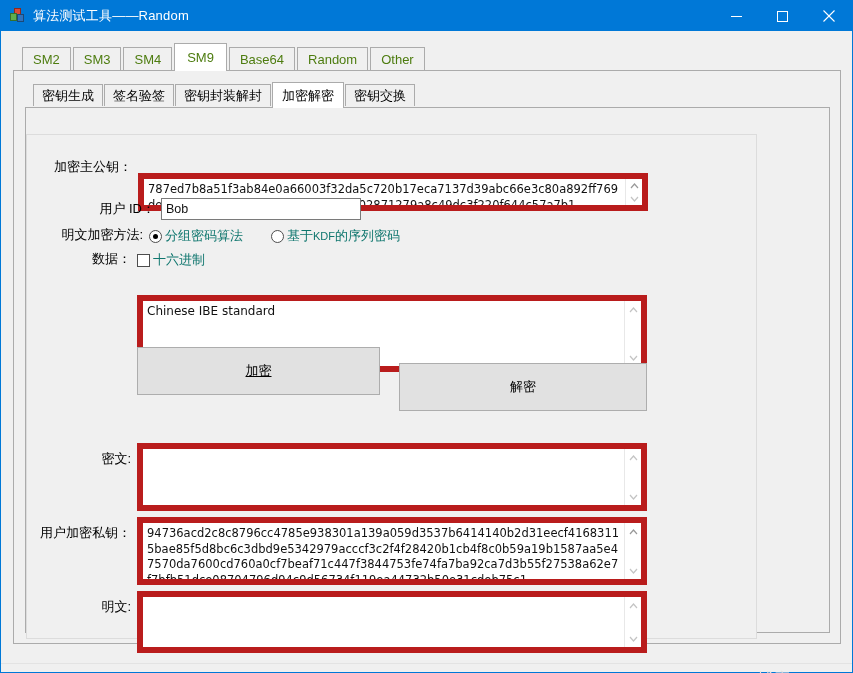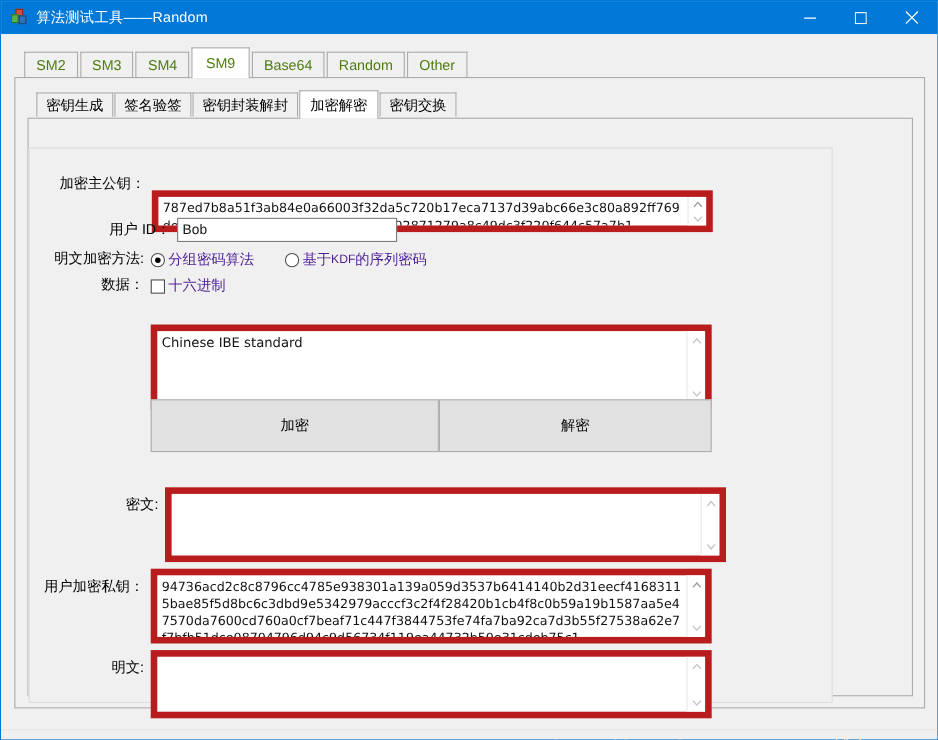--- a/index.html
+++ b/index.html
@@ -352,7 +352,7 @@
                 </div>
               </div>
 
-              <div class="row" style="left:0; top:92px;">
+              <div class="row" style="left:12px; top:92px;">
                 <div class="lbl" style="width:104px; margin-top:0px;">明文加密方法:</div>
                 <div class="radio-wrap" style="margin-left:6px;">
                   <span class="radio checked"></span>

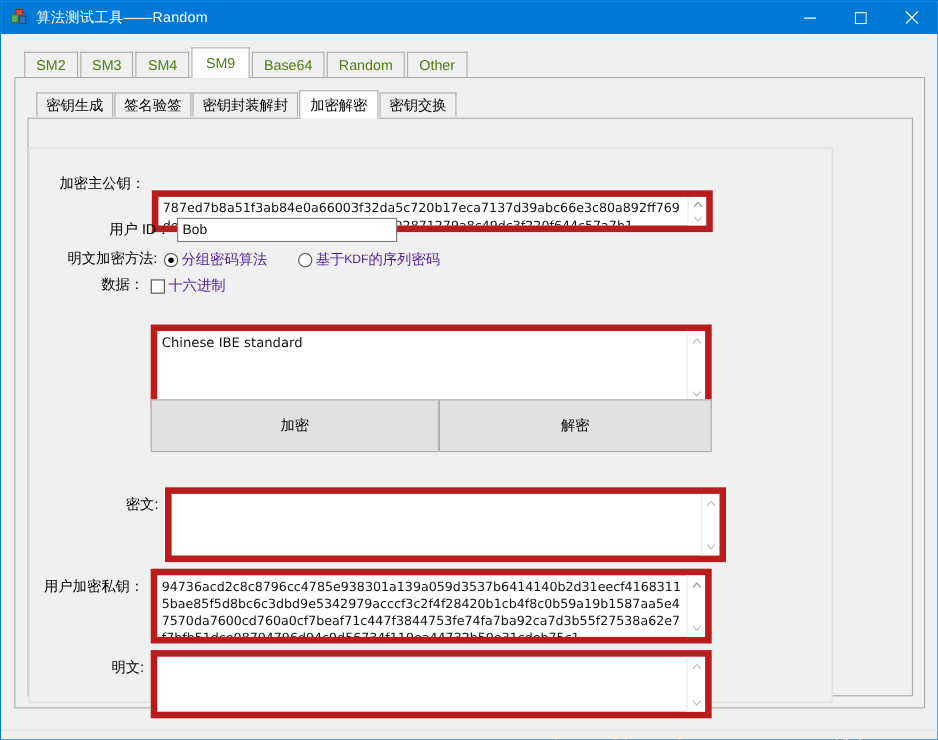--- a/index.html
+++ b/index.html
@@ -192,7 +192,7 @@
     color: #111;
   }
   
-  .radio-wrap { display: flex; align-items: center; font-size: 13px; color:#4c1d95; }
+  .radio-wrap { display: flex; align-items: center; font-size: 13px; color:#0f766e; }
   .radio {
     width: 13px; height: 13px; border-radius: 50%;
     border: 1px solid #4d4d4d; background: #fff;

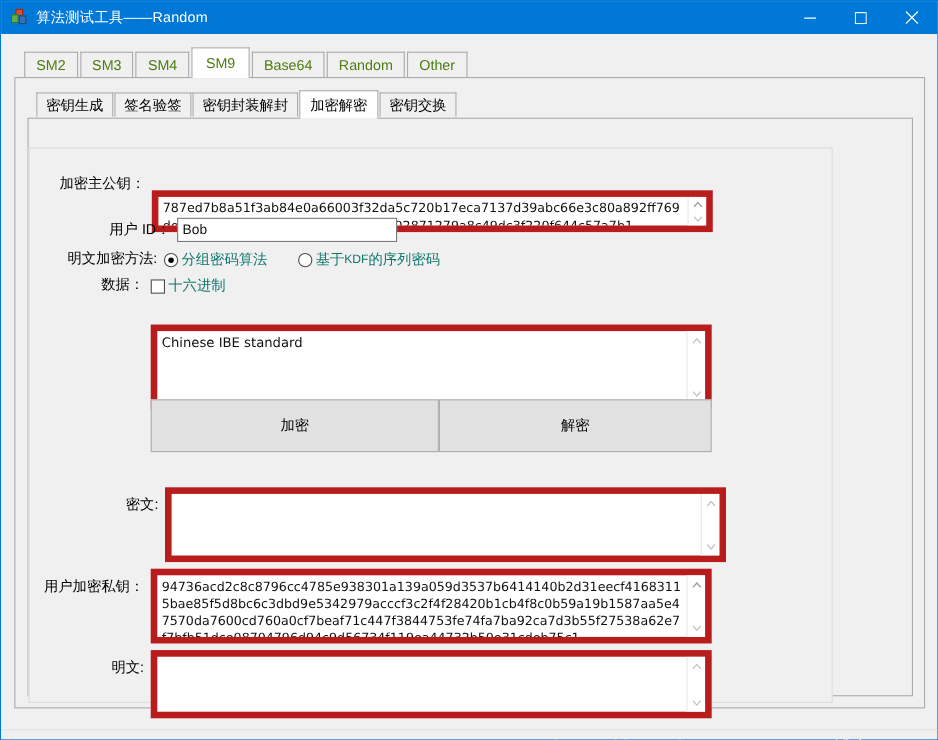--- a/index.html
+++ b/index.html
@@ -392,7 +392,7 @@
                 </div>
               </div>
 
-              <div class="btn" style="position:absolute; left:110px; top:228px; width:262px; height:48px;">
+              <div class="btn" style="position:absolute; left:110px; top:212px; width:243px; height:48px;text-decoration:underline;">
                 <span>加密</span>
               </div>
               <div class="btn" style="position:absolute; left:372px; top:228px; width:248px; height:48px;">

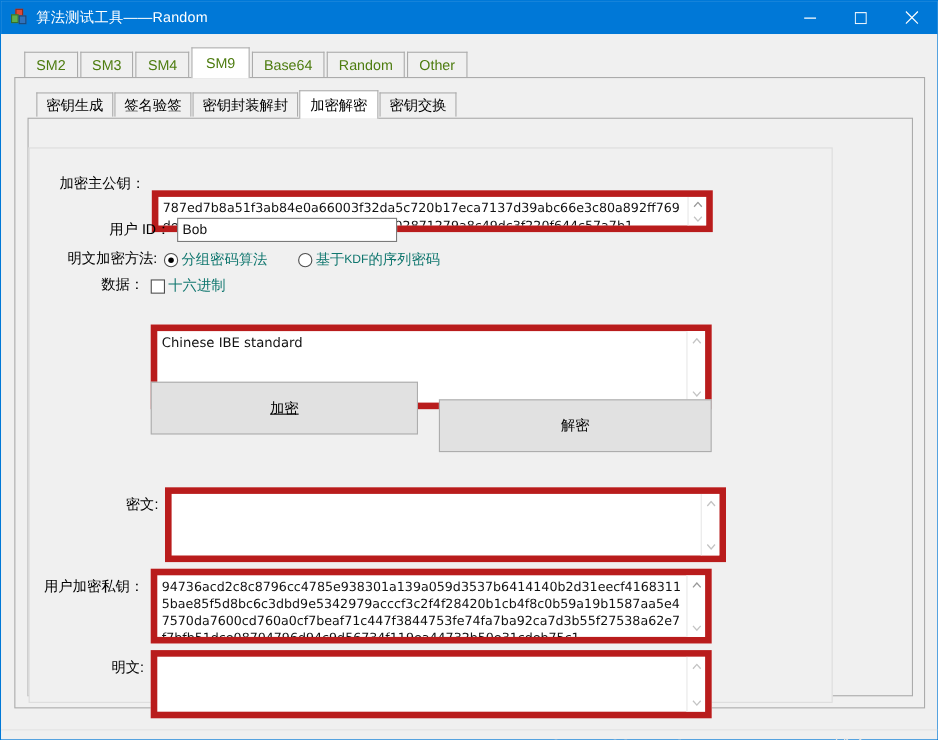--- a/index.html
+++ b/index.html
@@ -399,7 +399,7 @@
                 <span>解密</span>
               </div>
 
-              <div class="row" style="left:0; top:288px;padding-left:13px;">
+              <div class="row" style="left:0; top:288px;">
                 <div class="lbl" style="width:104px; margin-top:28px;">密文:</div>
                 <div class="field-box" style="width:510px; height:68px; margin-left:6px;">
                   <div class="field-text" style="padding-right:19px;"></div>

